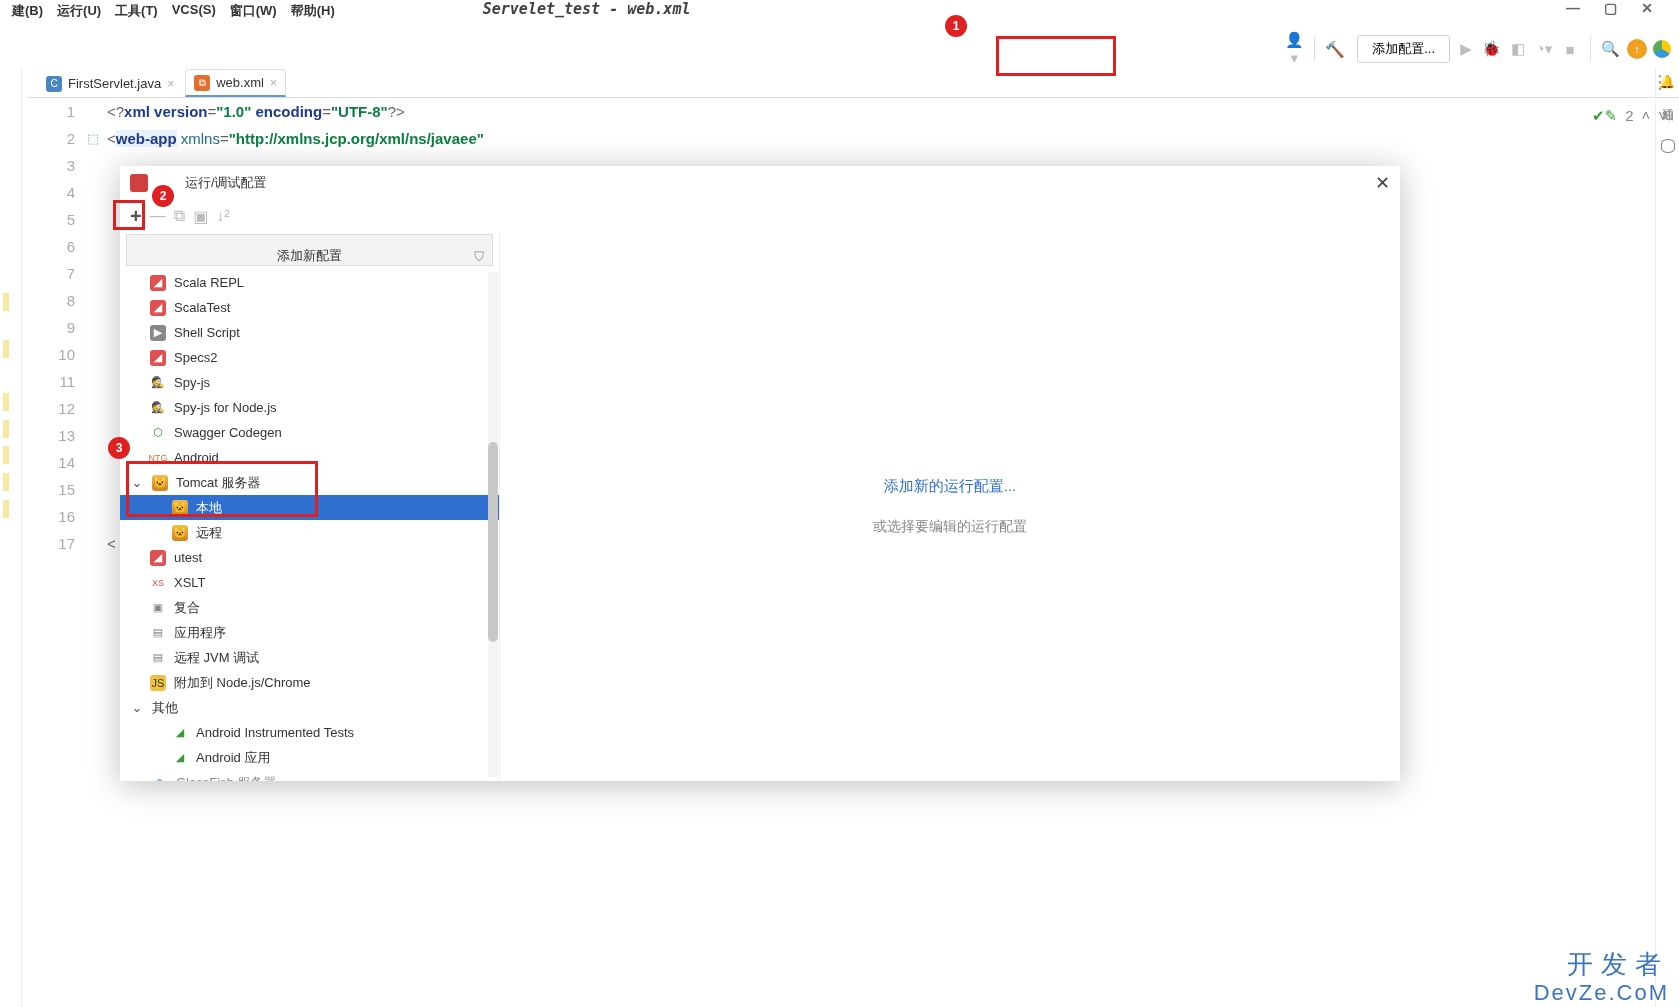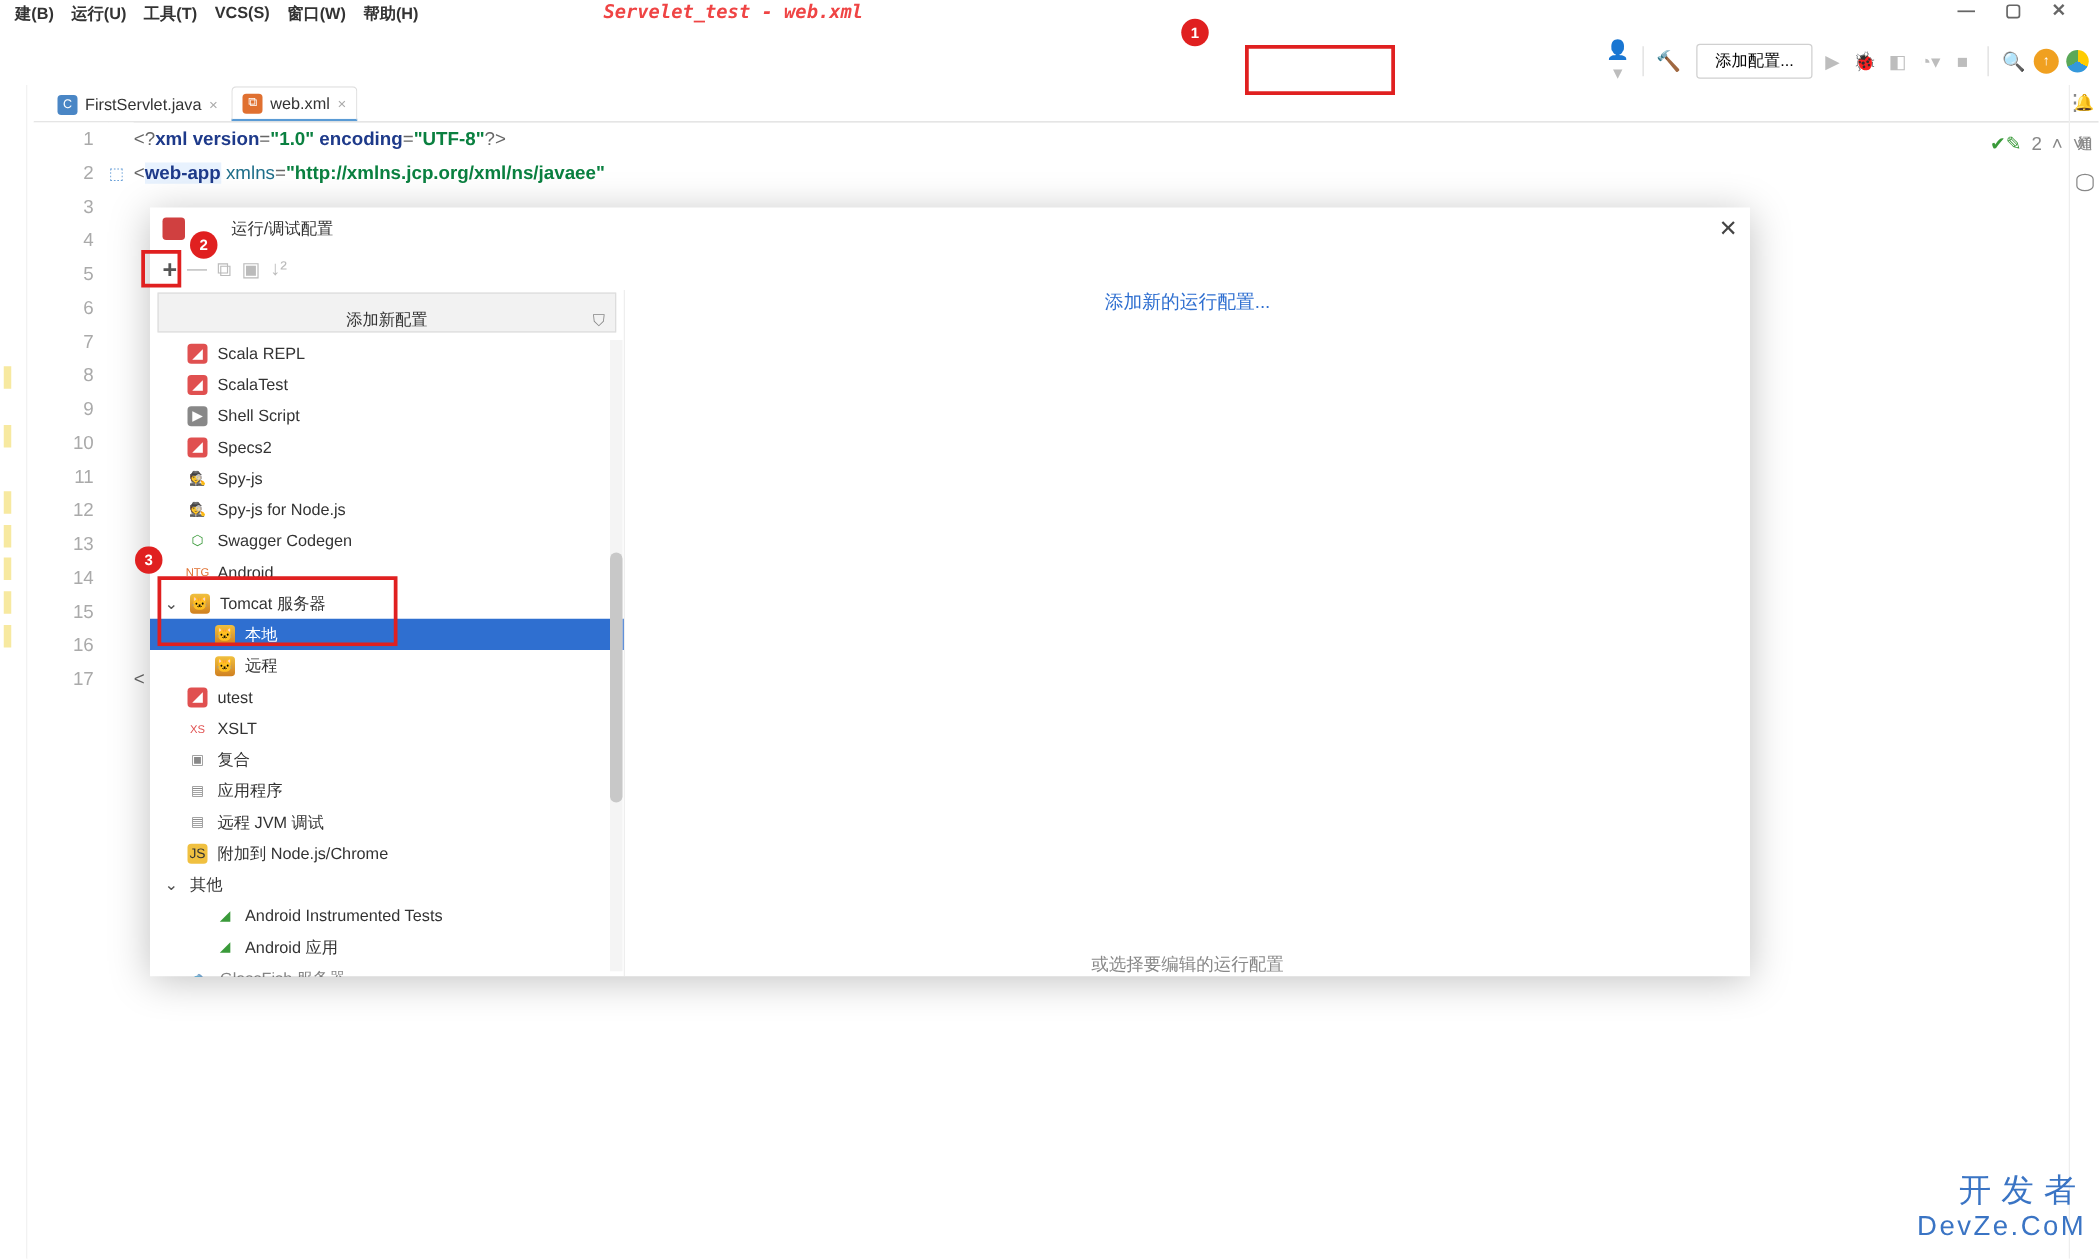--- a/index.html
+++ b/index.html
@@ -8,7 +8,7 @@
   
   .menubar { height:30px; display:flex; align-items:flex-start; padding:0 6px; gap:2px;font-weight:bold; }
   .menubar .menu { padding:2px 6px; cursor:default; }
-  .win-title { flex:1; text-align:left; color:#ef4444; font-style:italic; font-family:Consolas,monospace; font-size:15px; padding-left:140px;}
+  .win-title { flex:1; text-align:left; color:#404040; font-style:italic; font-family:Consolas,monospace; font-size:15px; padding-left:140px;}
   .win-ctrl { display:flex; gap:24px; padding-right:20px; color:#666; }
   .win-ctrl span { font-size:14px; }
 

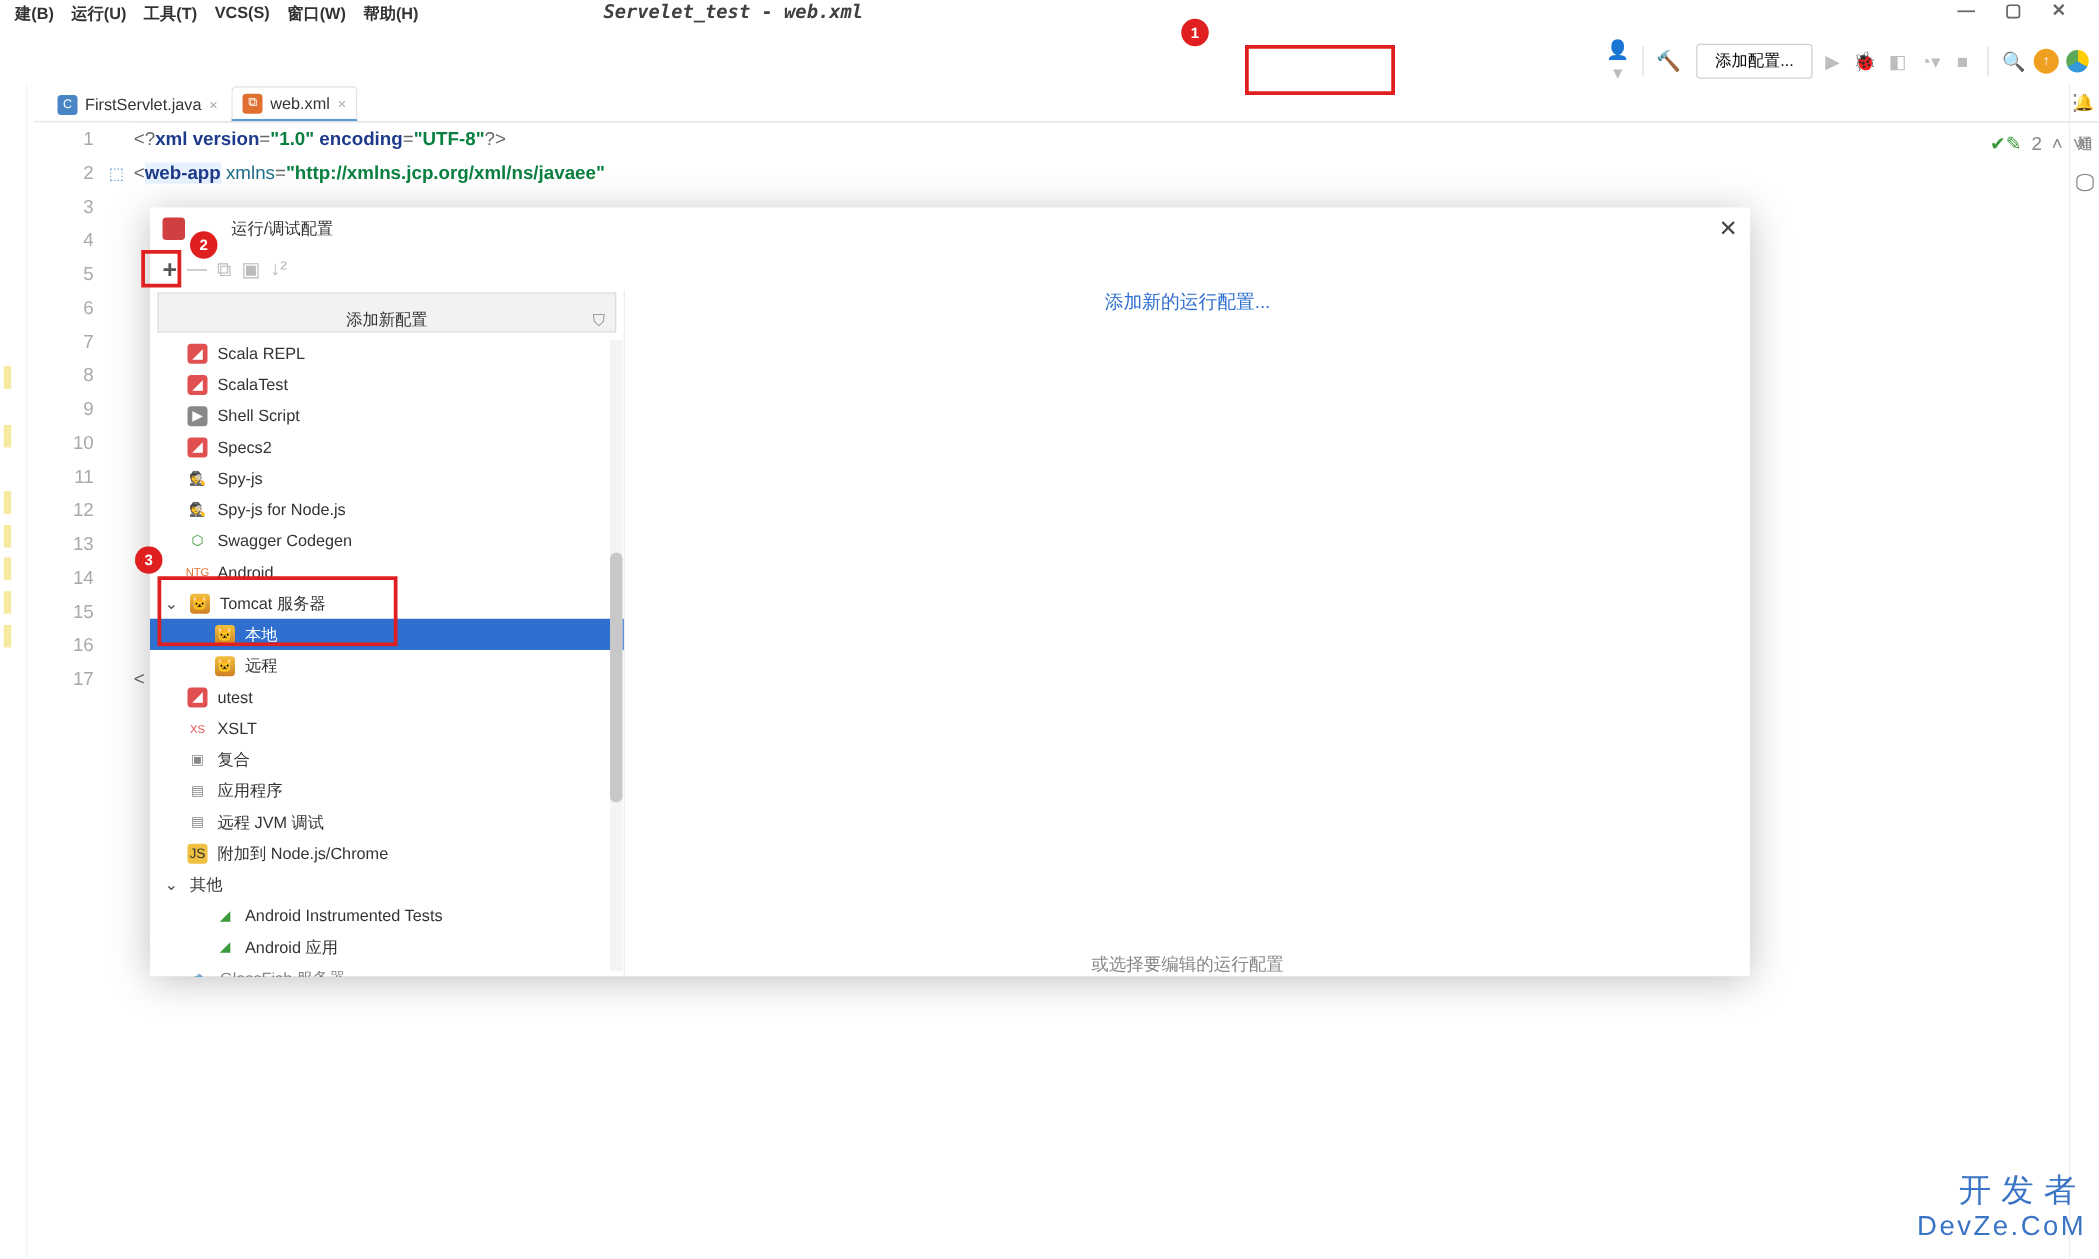--- a/index.html
+++ b/index.html
@@ -70,7 +70,7 @@
   .node.expandable .chev{width:14px;text-align:center;color:#555;}
   .node.selected{background:#2f6fd0;color:#fff;}
   .tomcat-ico{background:linear-gradient(#f0c040,#d08020);}
-  .dlg-right{flex:1;display:flex;flex-direction:column;align-items:center;justify-content:space-between;gap:22px;}
+  .dlg-right{flex:1;display:flex;flex-direction:column;align-items:center;justify-content:center;gap:22px;}
   .dlg-right .link{color:#2f6fd0;font-size:15px;}
   .dlg-right .sub{color:#888;font-size:14px;}
   .left-scroll{position:absolute;right:1px;top:40px;bottom:4px;width:10px;background:#f4f4f4;}

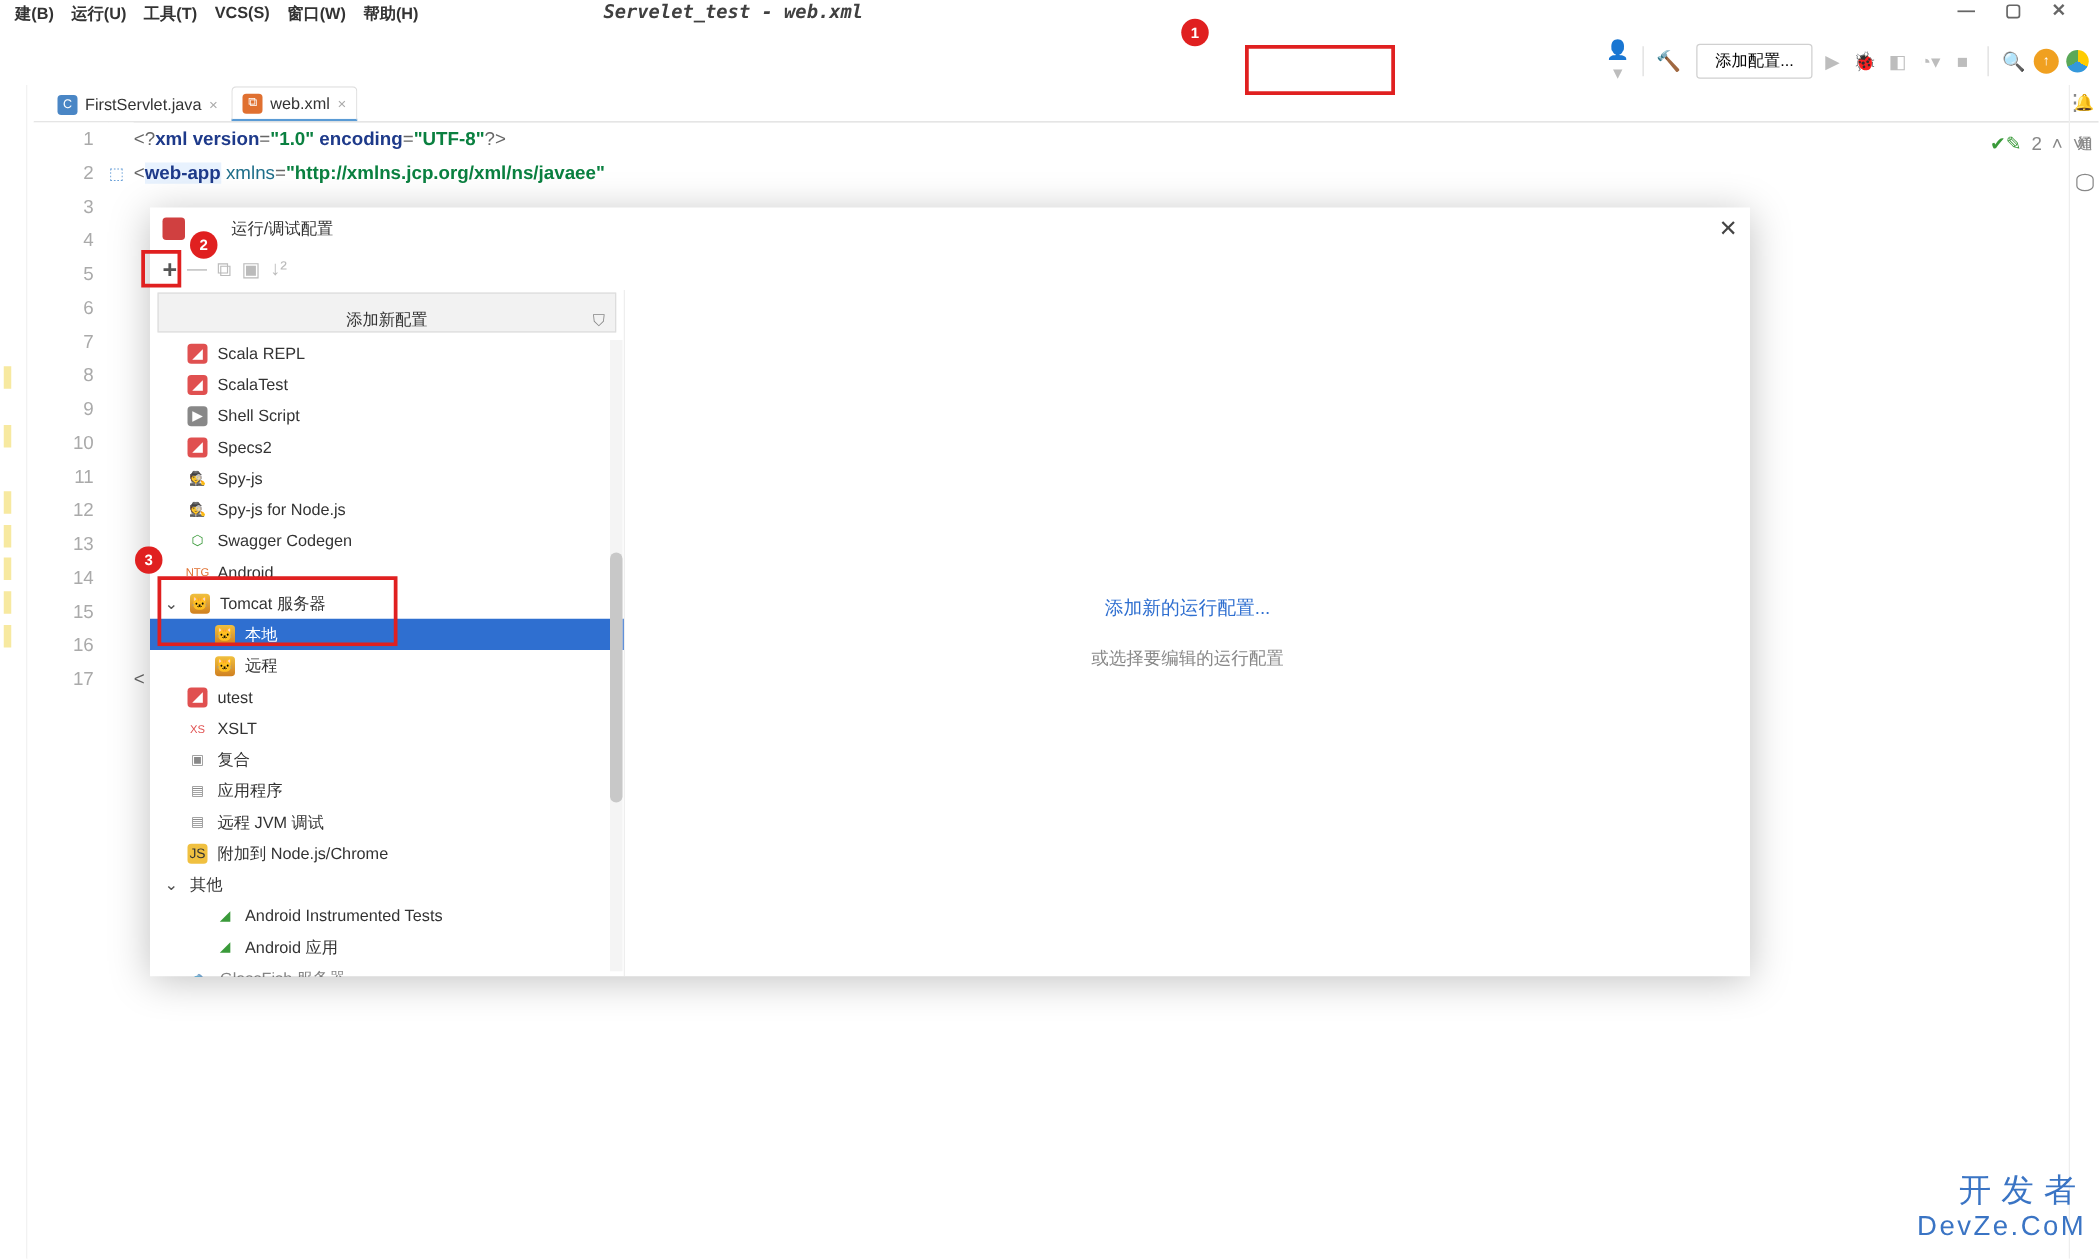--- a/index.html
+++ b/index.html
@@ -81,7 +81,7 @@
   .balloon{position:absolute;width:22px;height:22px;border-radius:50%;background:#e02020;color:#fff;font-size:12px;display:flex;align-items:center;justify-content:center;font-weight:bold;}
 
   
-  .wm{position:absolute;right:10px;bottom:14px;text-align:right;font-family:"SimHei",sans-serif;line-height:1.15;}
+  .wm{position:absolute;right:10px;bottom:2px;text-align:right;font-family:"SimHei",sans-serif;line-height:1.15;}
   .wm .l1{font-size:26px;color:#3a74c4;letter-spacing:8px;}
   .wm .l2{font-size:22px;color:#3a74c4;letter-spacing:2px;}
 

